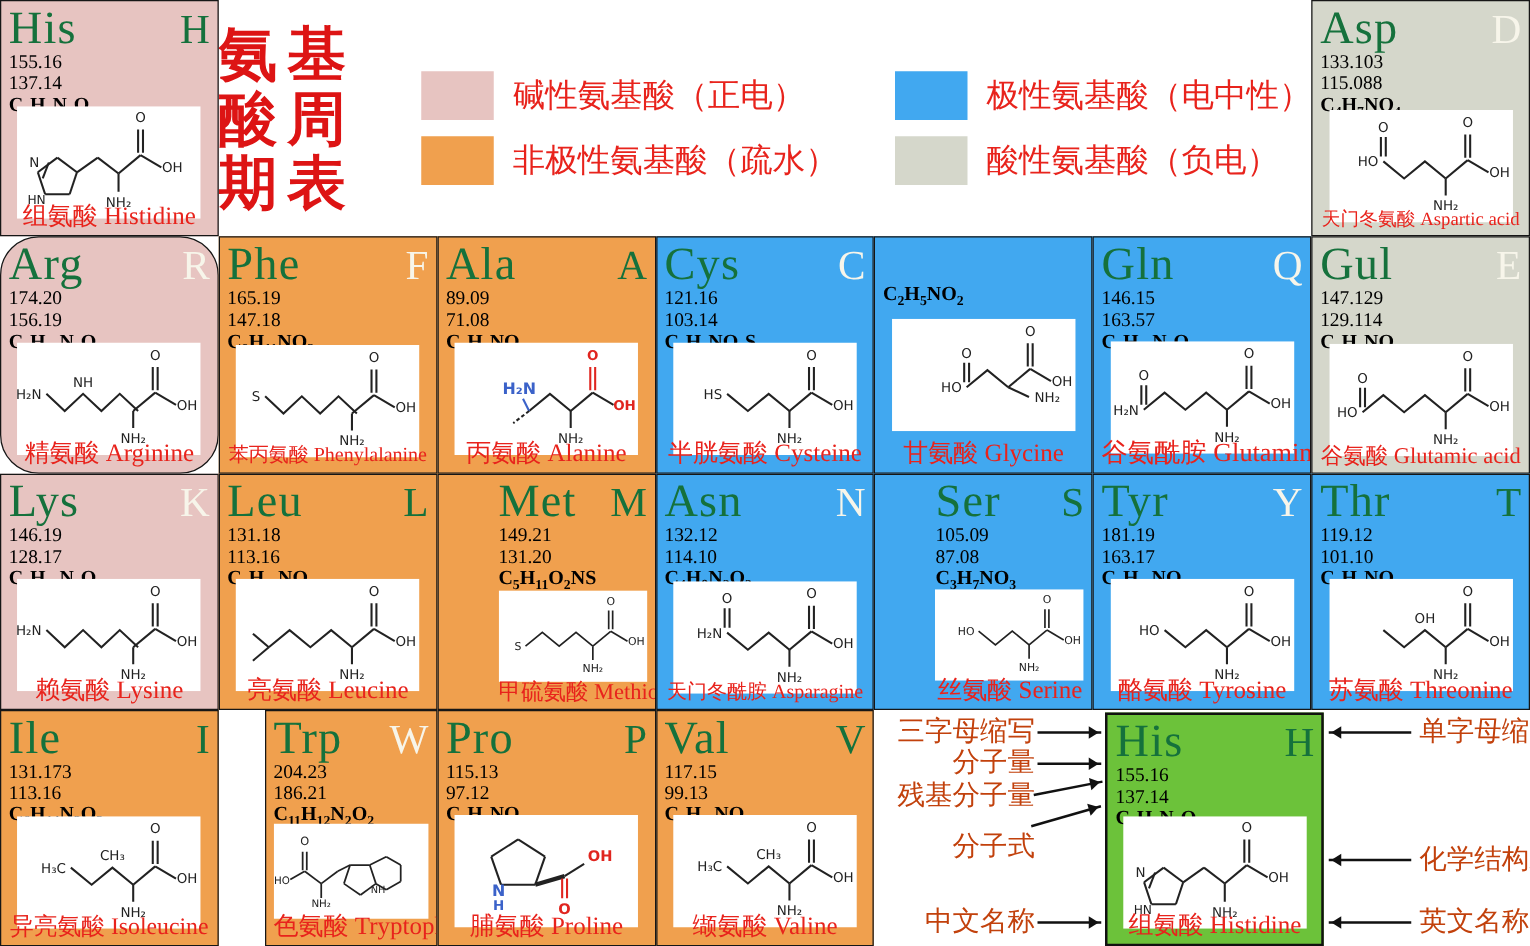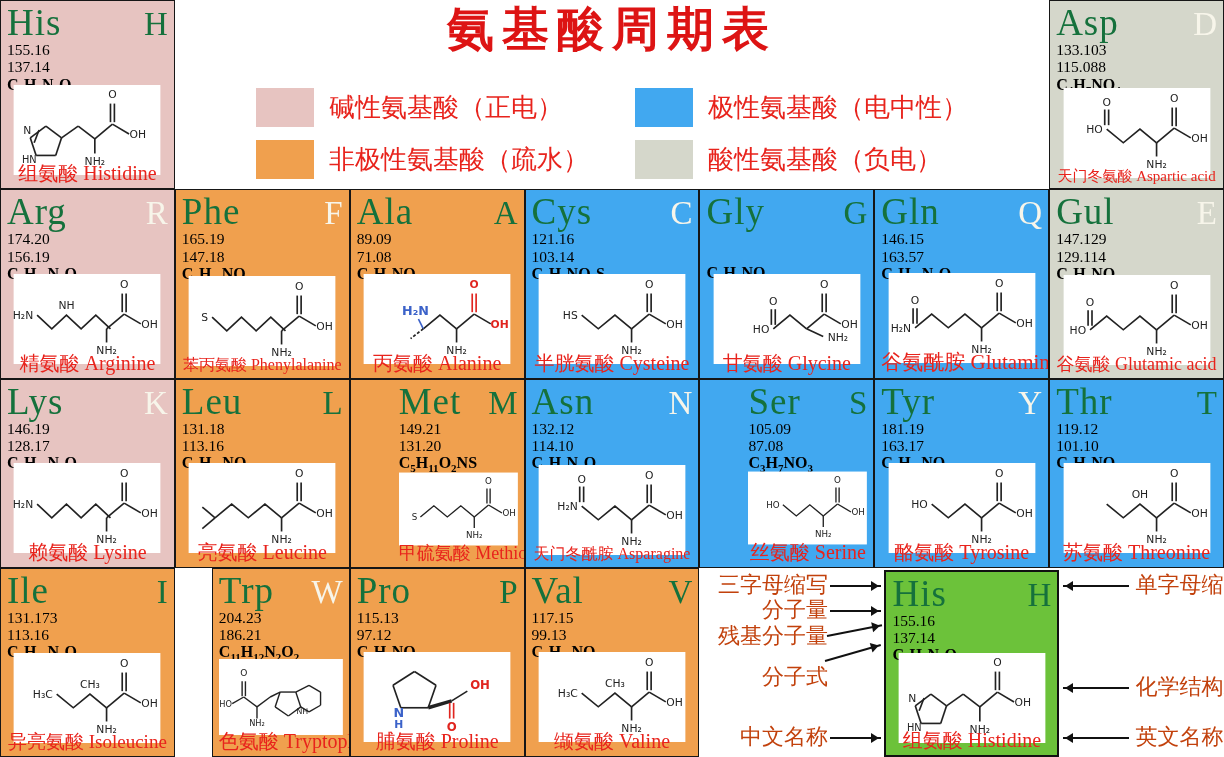--- a/index.html
+++ b/index.html
@@ -23,7 +23,7 @@
   .nameline{margin-top:auto;text-align:center;color:#e8231c;font-size:20px;
             white-space:nowrap;line-height:1.15;padding-bottom:1px;}
   
-  .header{grid-column:2/7;grid-row:1;display:flex;flex-direction:column;align-items:center;padding-top:4px;gap:20px;}
+  .header{grid-column:2/7;grid-row:1;display:flex;flex-direction:row;align-items:center;padding-top:4px;gap:20px;}
   .title{font-size:47px;font-weight:700;color:#dd1414;letter-spacing:8px;line-height:1.1;}
   .legend{margin-top:12px;display:grid;grid-template-columns:auto auto;gap:13px 46px;}
   .legend-item{display:flex;align-items:center;gap:15px;}

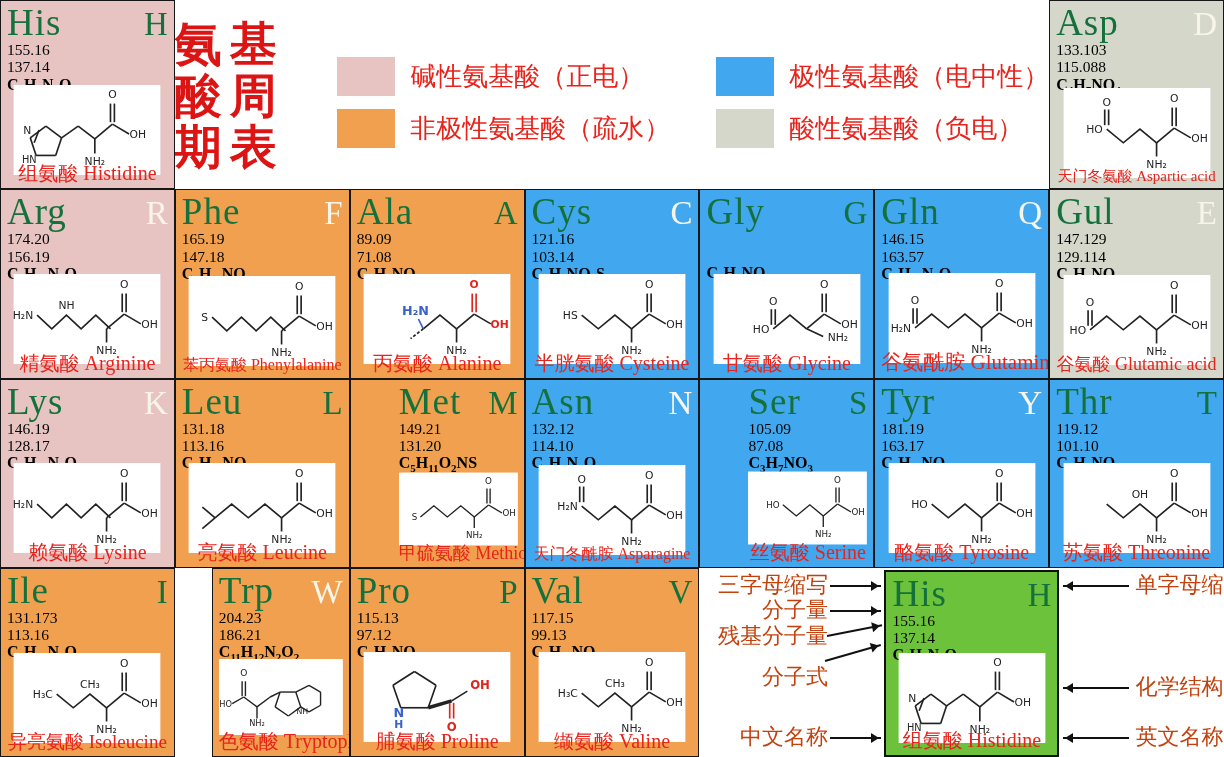--- a/index.html
+++ b/index.html
@@ -178,7 +178,7 @@
         </div>
         <div class="nameline" style="font-size: 15px;"><span>天门冬氨酸</span> <span>Aspartic acid</span></div>
       </div>
-      <div class="cell bg-basic" style="grid-area: 2 / 1;">
+      <div class="cell bg-basic" style="grid-area: 2 / 1; border-radius: 31px;">
         <div class="abbr-row">
           <span class="abbr">Arg</span>
           <span class="letter lt-white">R</span>

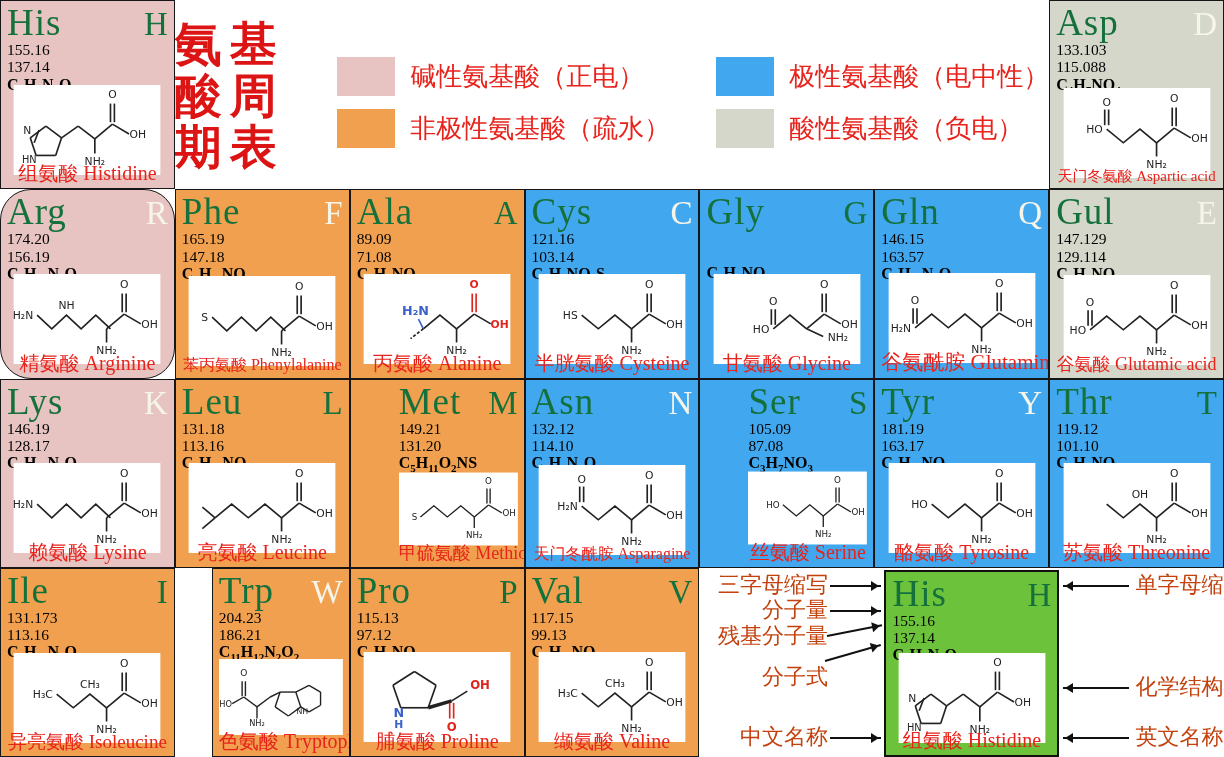--- a/index.html
+++ b/index.html
@@ -282,10 +282,6 @@
         <div class="nameline"><span>半胱氨酸</span> <span>Cysteine</span></div>
       </div>
       <div class="cell bg-polar" style="grid-area: 2 / 5;">
-        <div class="abbr-row">
-          <span class="abbr">Gly</span>
-          <span class="letter lt-green">G</span>
-        </div>
         <div class="mw"></div>
         <div class="rw"></div>
         <div class="formula">C<sub>2</sub>H<sub>5</sub>NO<sub>2</sub></div>

